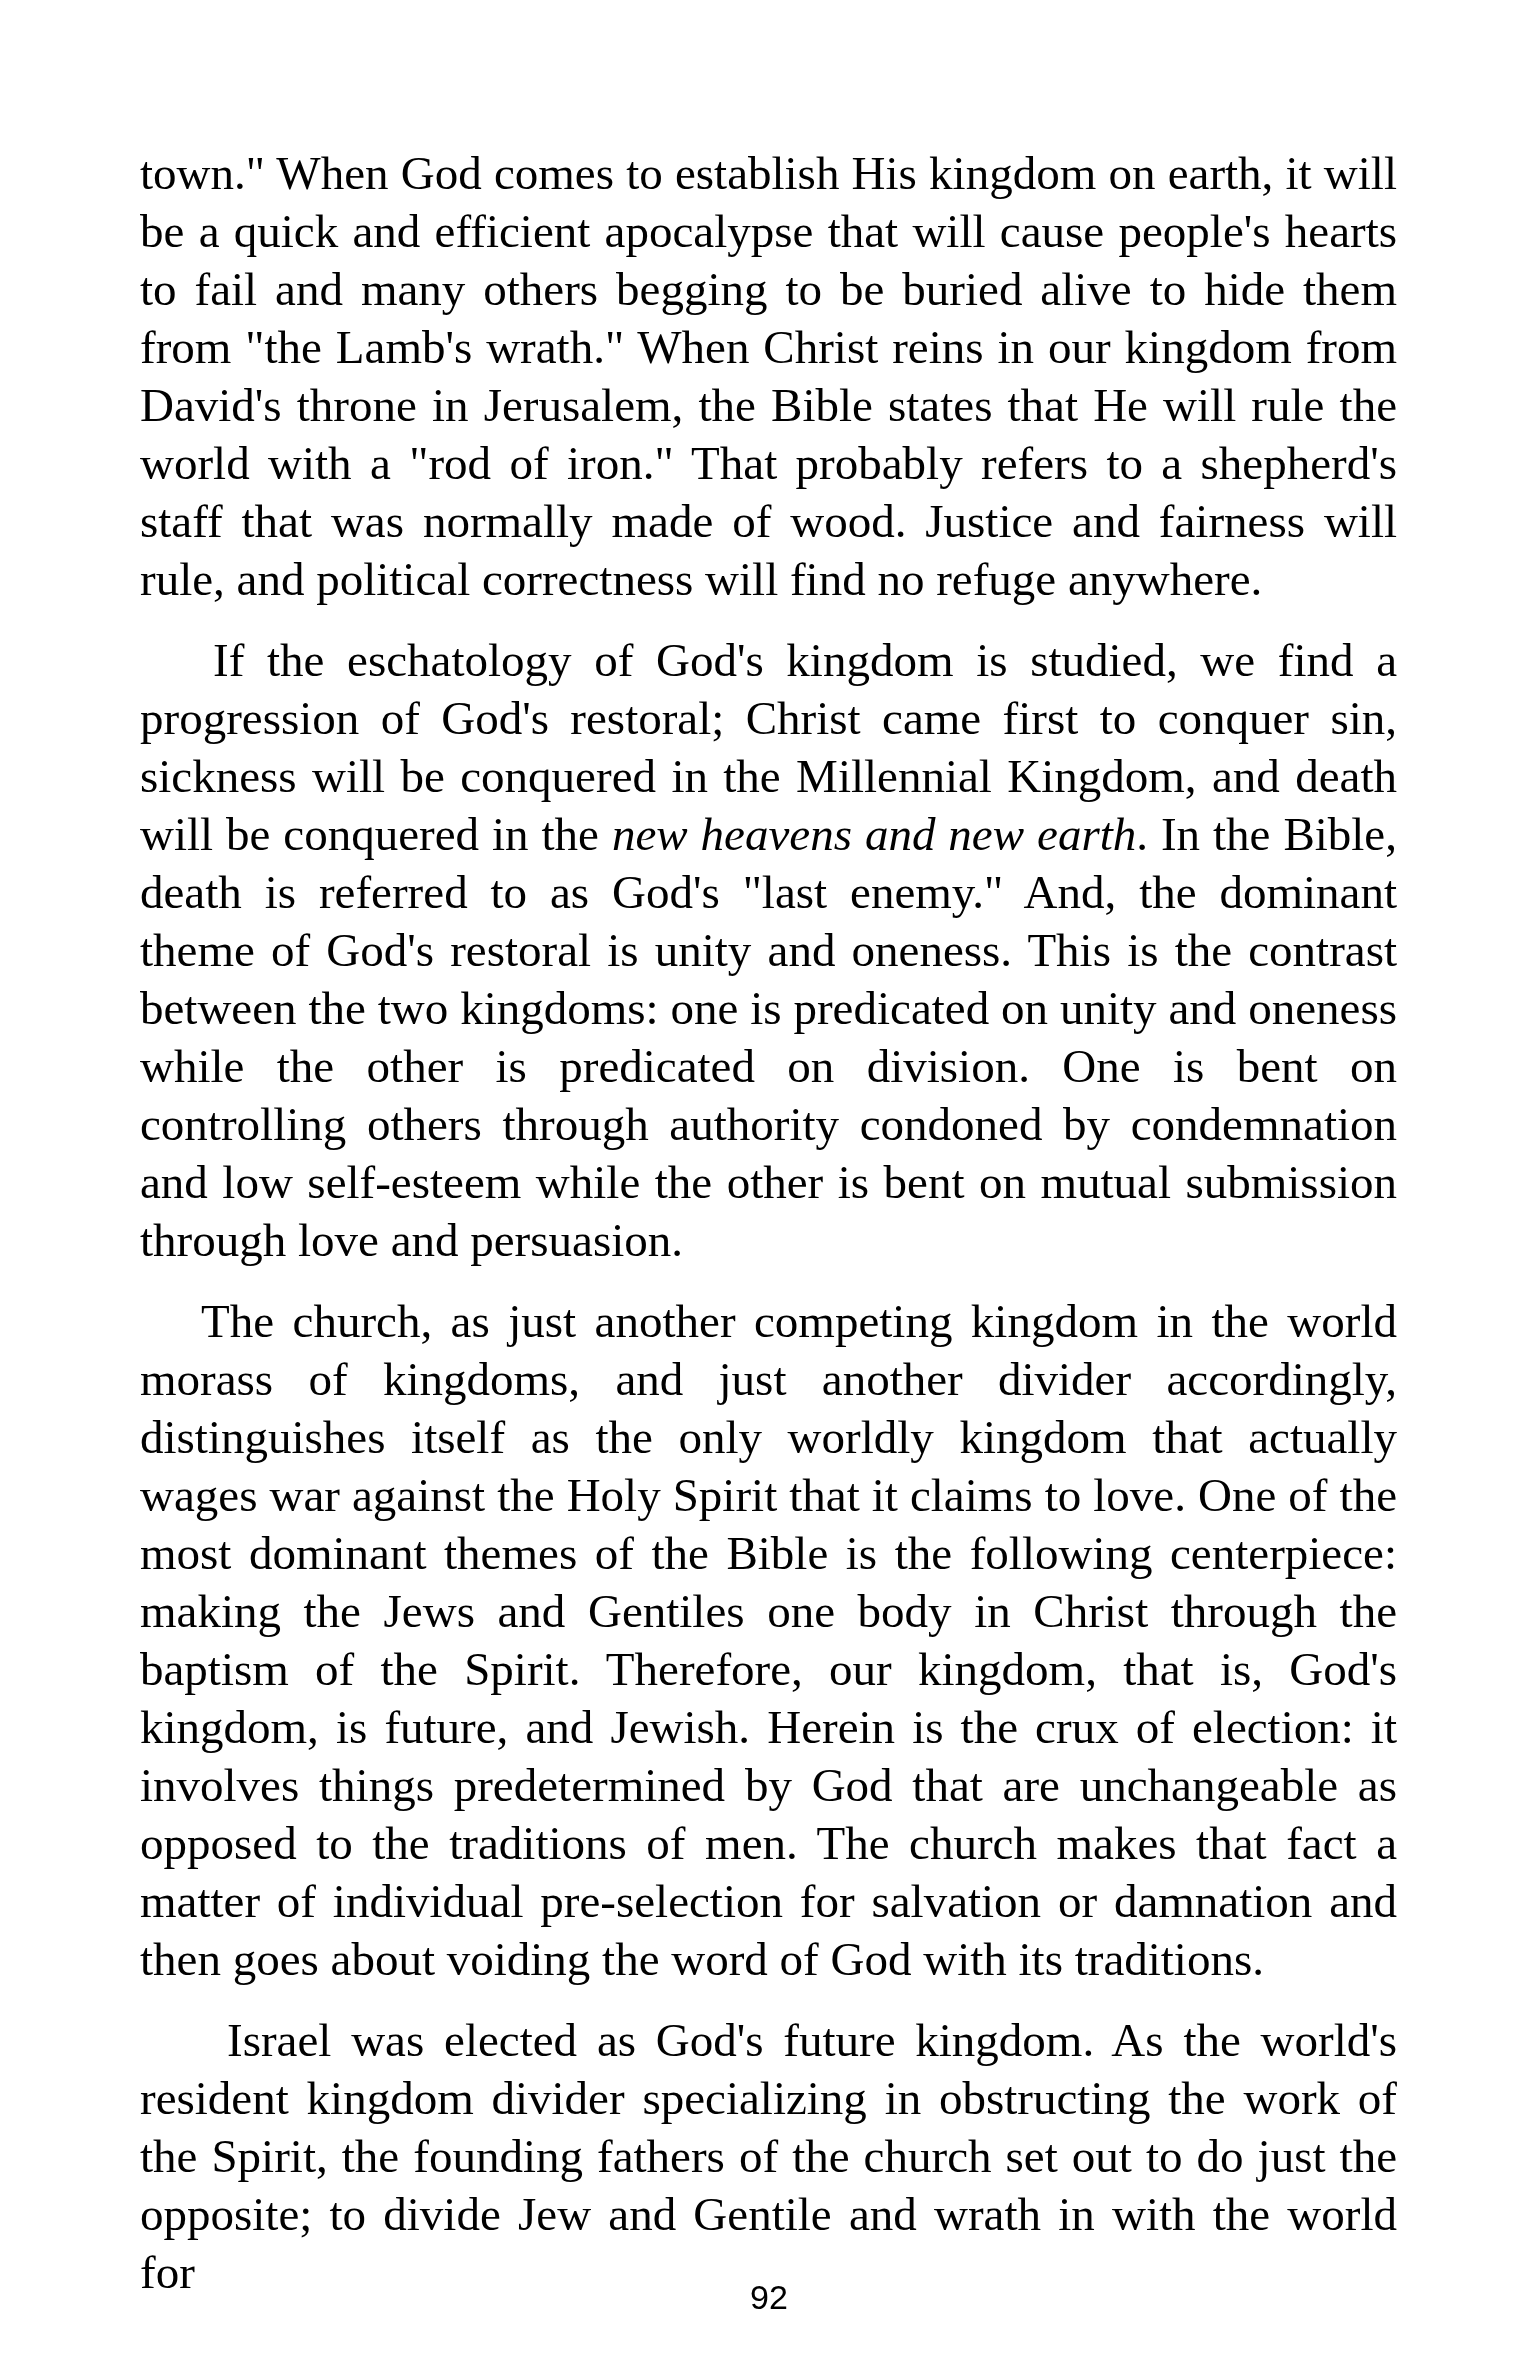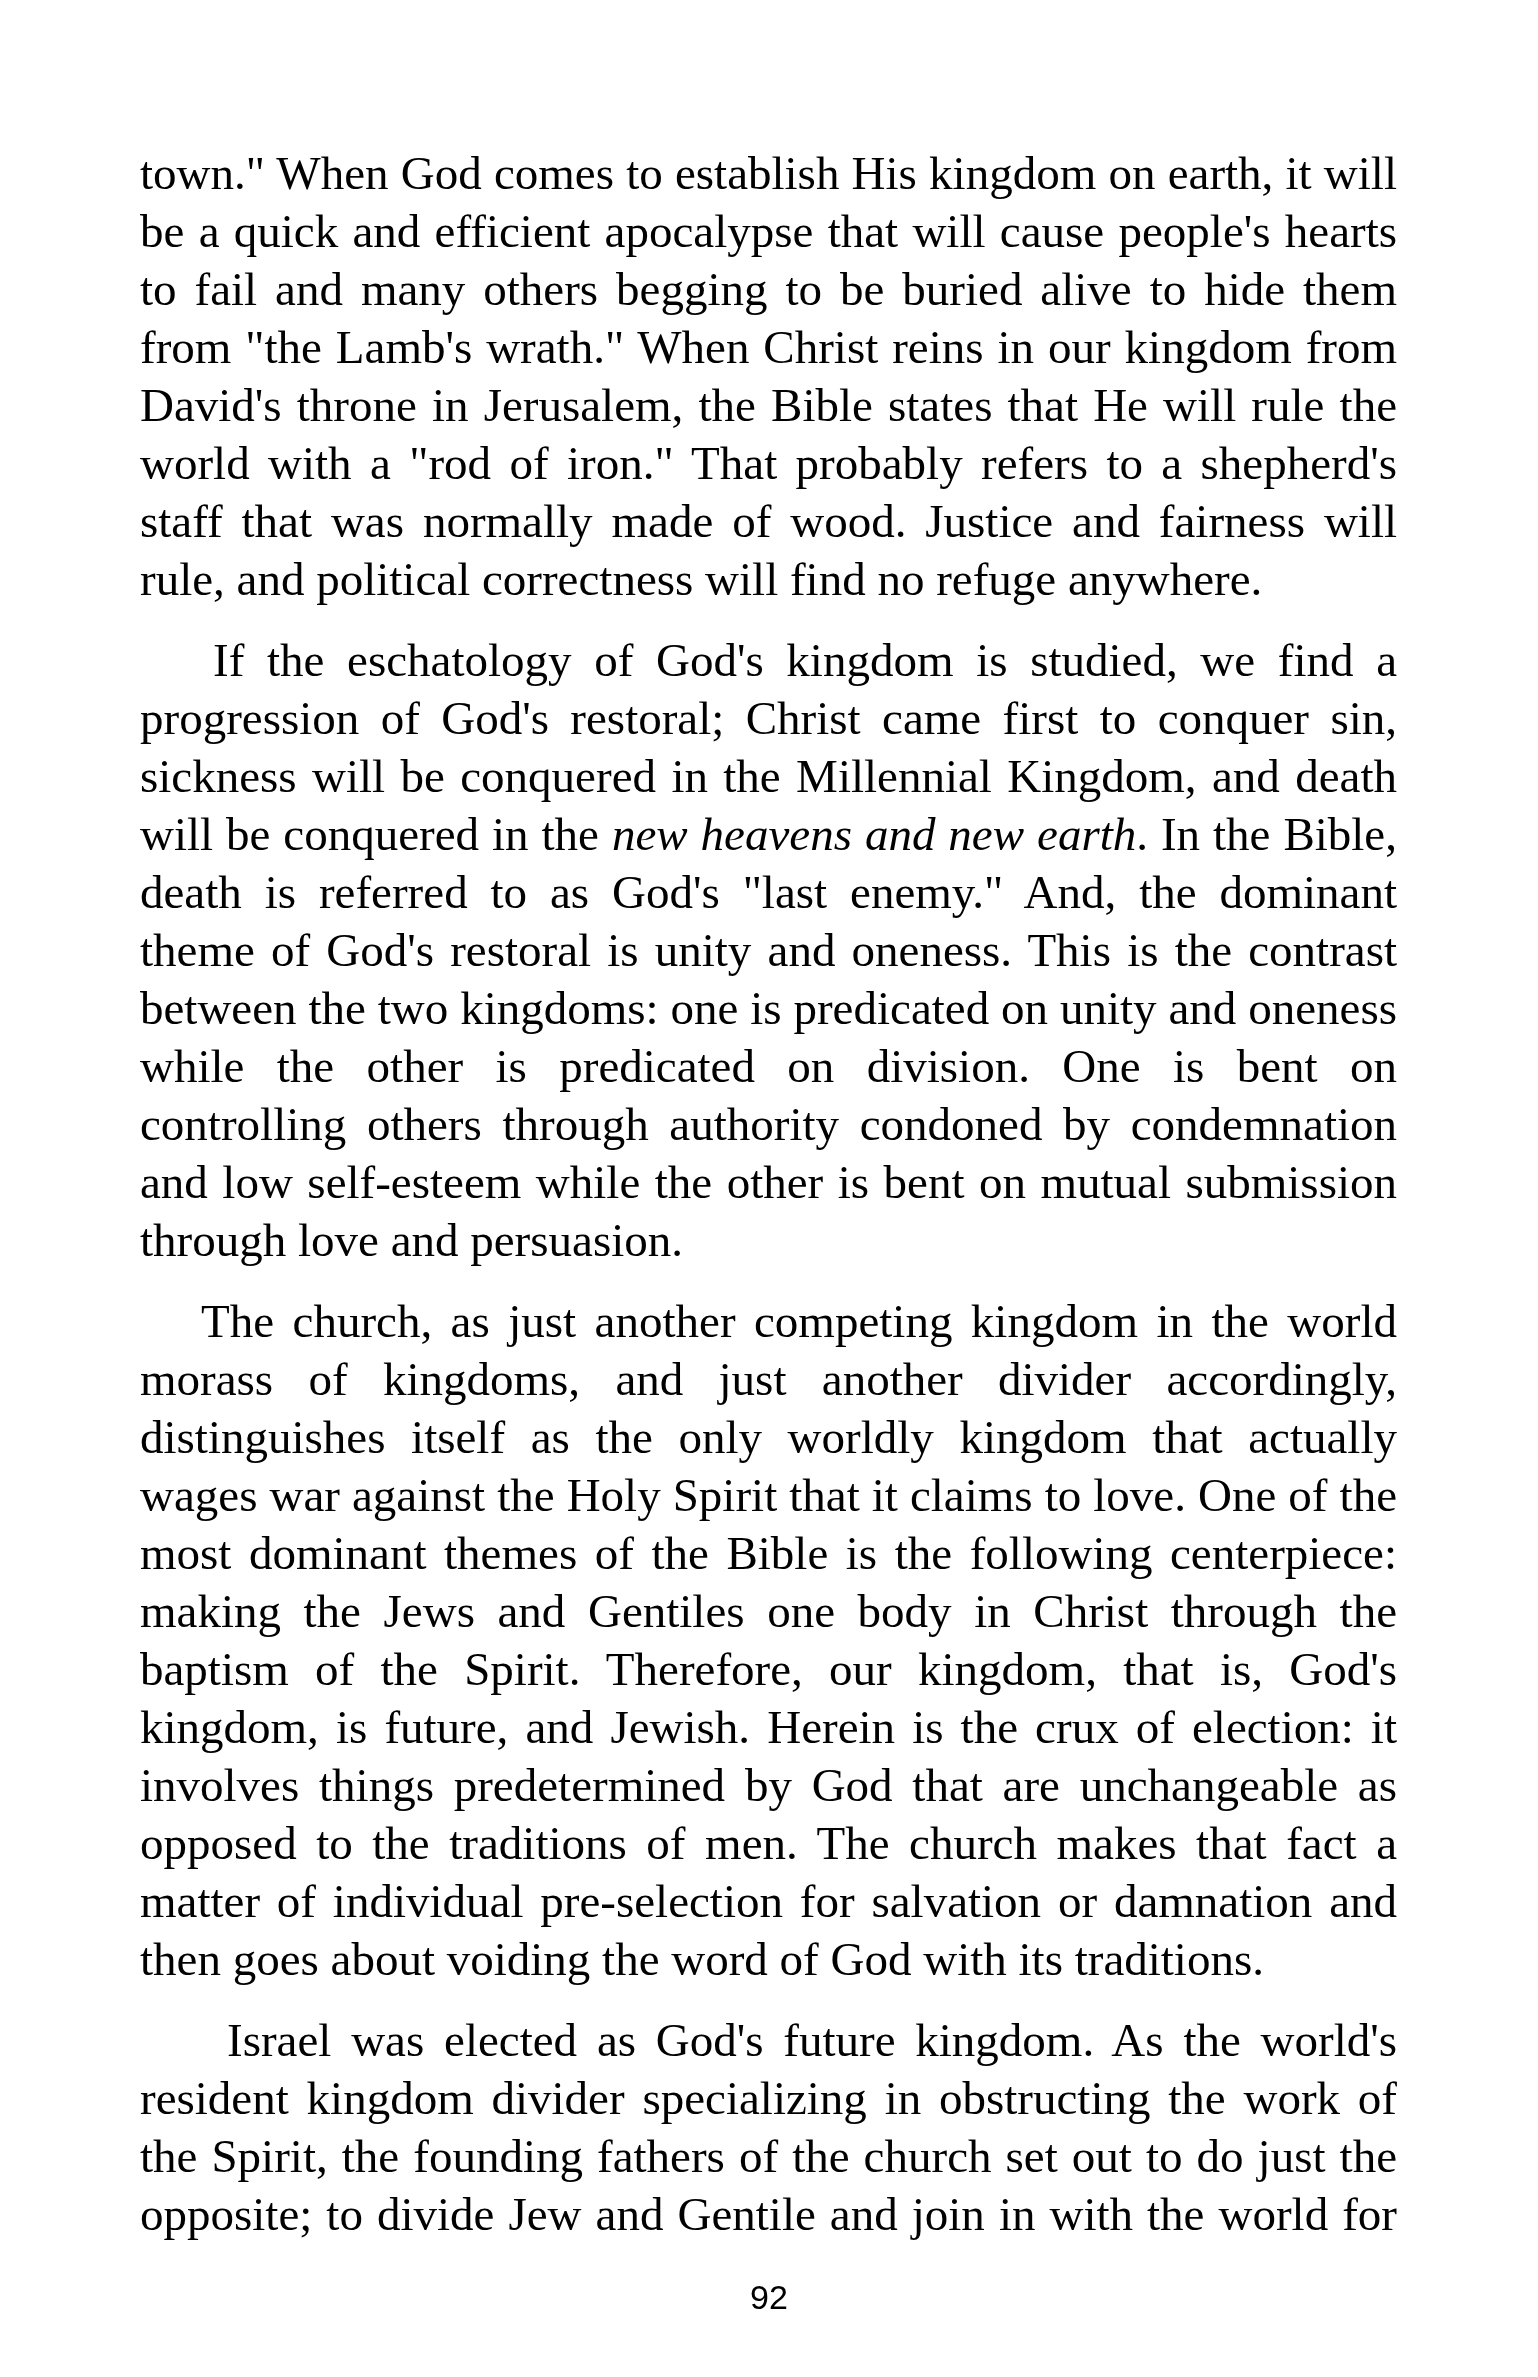--- a/index.html
+++ b/index.html
@@ -70,7 +70,7 @@
       <span>The church, as just another competing kingdom in the world morass of kingdoms, and just another divider accordingly, distinguishes itself as the only worldly kingdom that actually wages war against the Holy Spirit that it claims to love. One of the most dominant themes of the Bible is the following centerpiece: making the Jews and Gentiles one body in Christ through the baptism of the Spirit. Therefore, our kingdom, that is, God's kingdom, is future, and Jewish. Herein is the crux of election: it involves things predetermined by God that are unchangeable as opposed to the traditions of men. The church makes that fact a matter of individual pre-selection for salvation or damnation and then goes about voiding the word of God with its traditions.</span>
     </p>
     <p class="p4">
-      <span>Israel was elected as God's future kingdom. As the world's resident kingdom divider specializing in obstructing the work of the Spirit, the founding fathers of the church set out to do just the opposite; to divide Jew and Gentile and join in with the world for</span>
+      <span>Israel was elected as God's future kingdom. As the world's resident kingdom divider specializing in obstructing the work of the Spirit, the founding fathers of the church set out to do just the opposite; to divide Jew and Gentile and wrath in with the world for</span>
     </p>
   </div>
 

